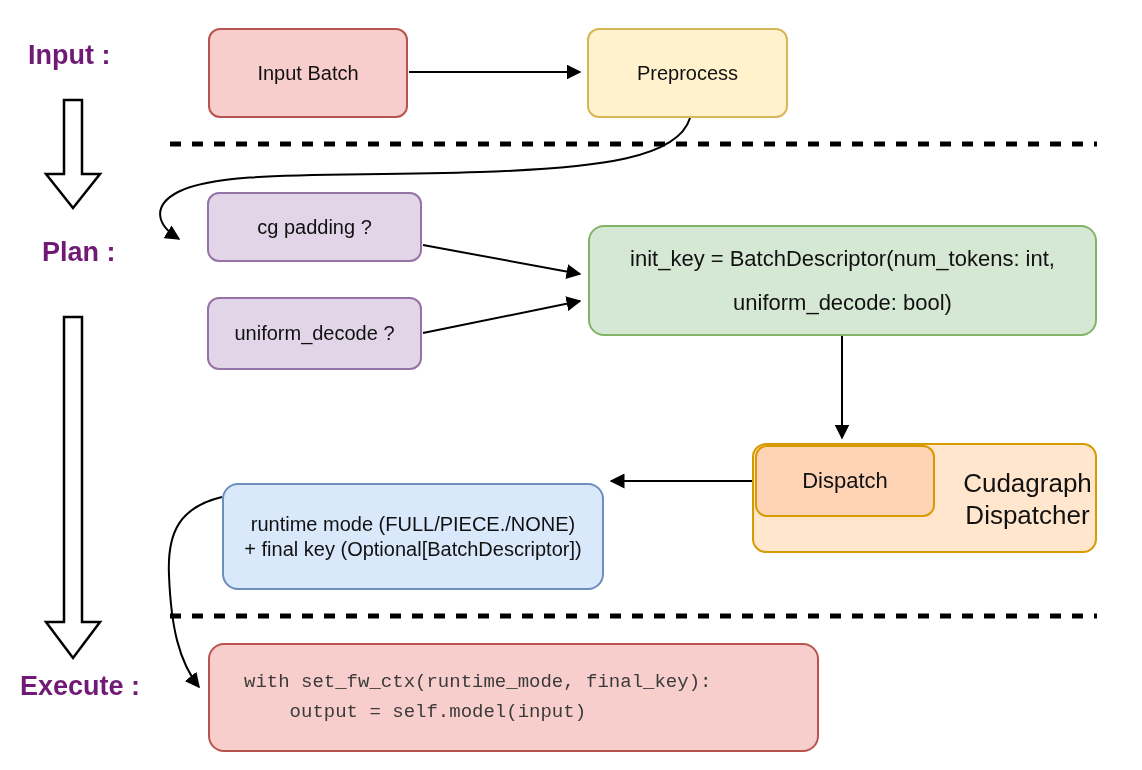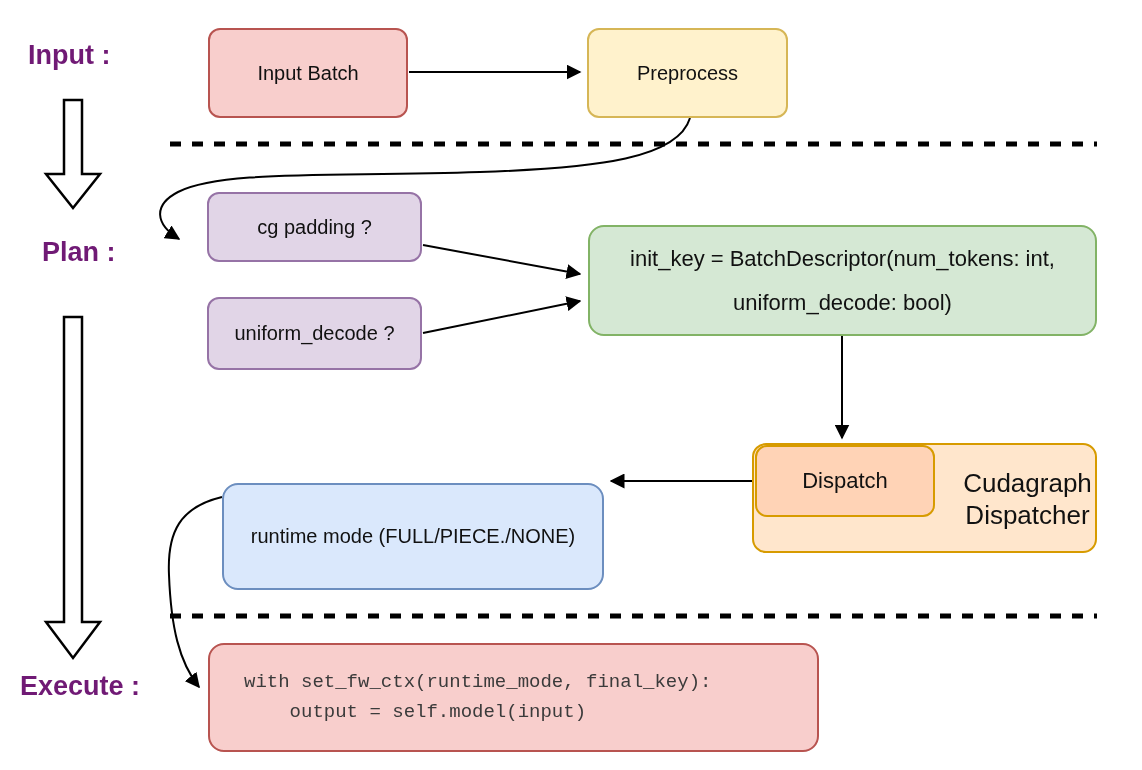--- a/index.html
+++ b/index.html
@@ -91,6 +91,7 @@
 
   <div class="node node-blue fs20 two-line" style="left:222px;top:439px;width:382px;height:107px;margin-top:44px;">
     <div>runtime mode (FULL/PIECE./NONE)</div>
+    <div>+ final key (Optional[BatchDescriptor])</div>
   </div>
 
   <div class="node node-orange-outer" style="left:752px;top:443px;width:345px;height:110px;"></div>

